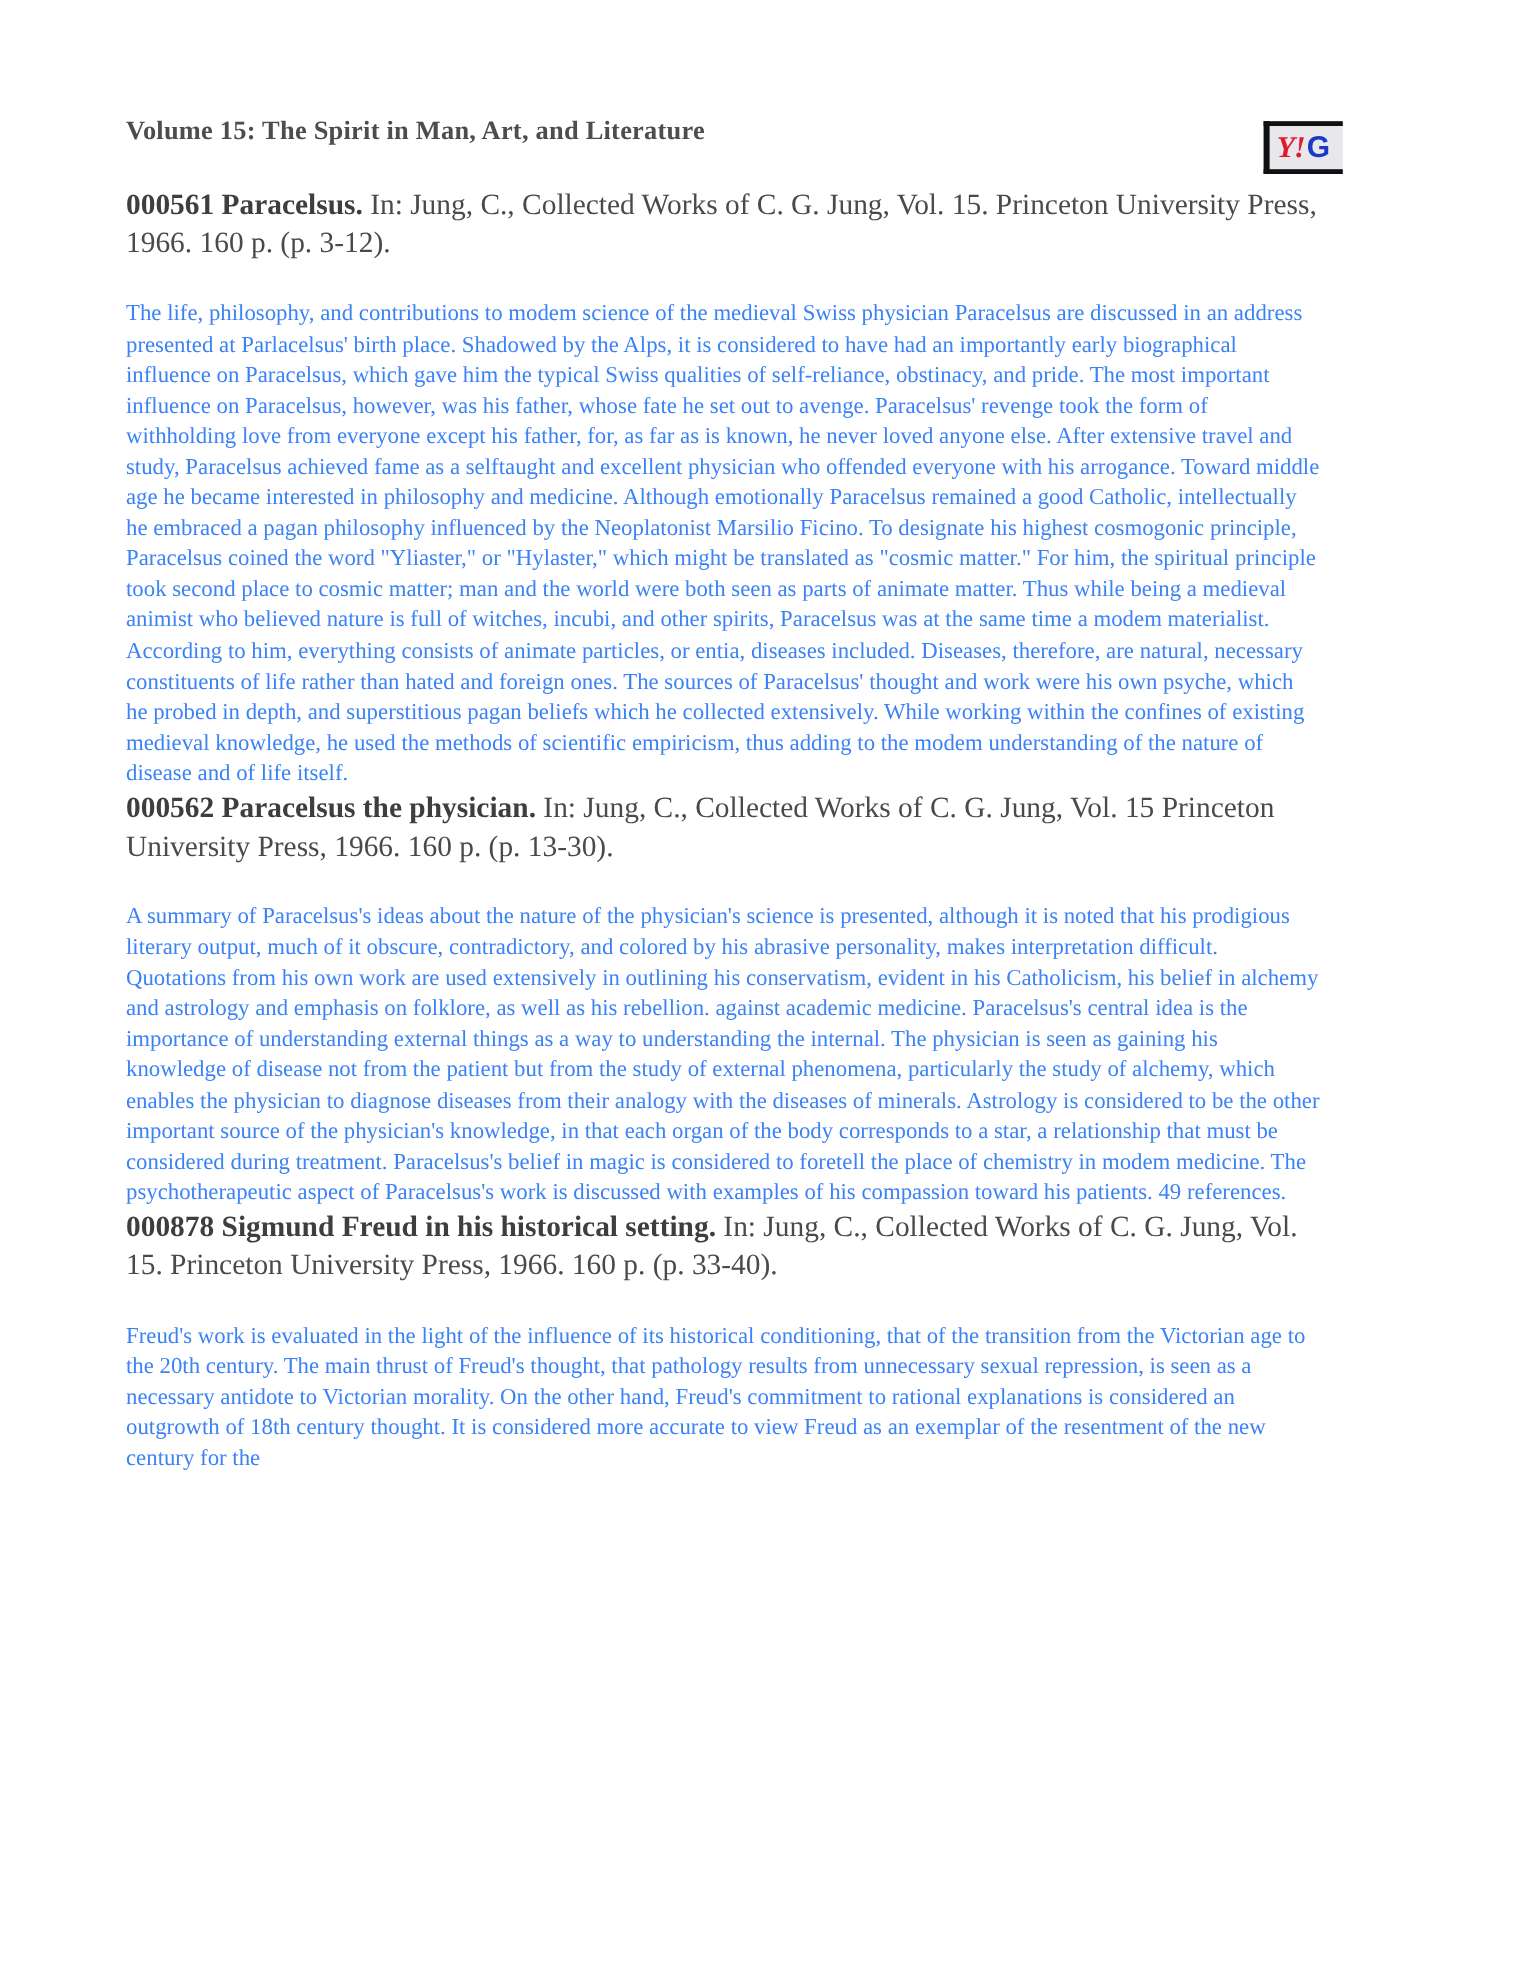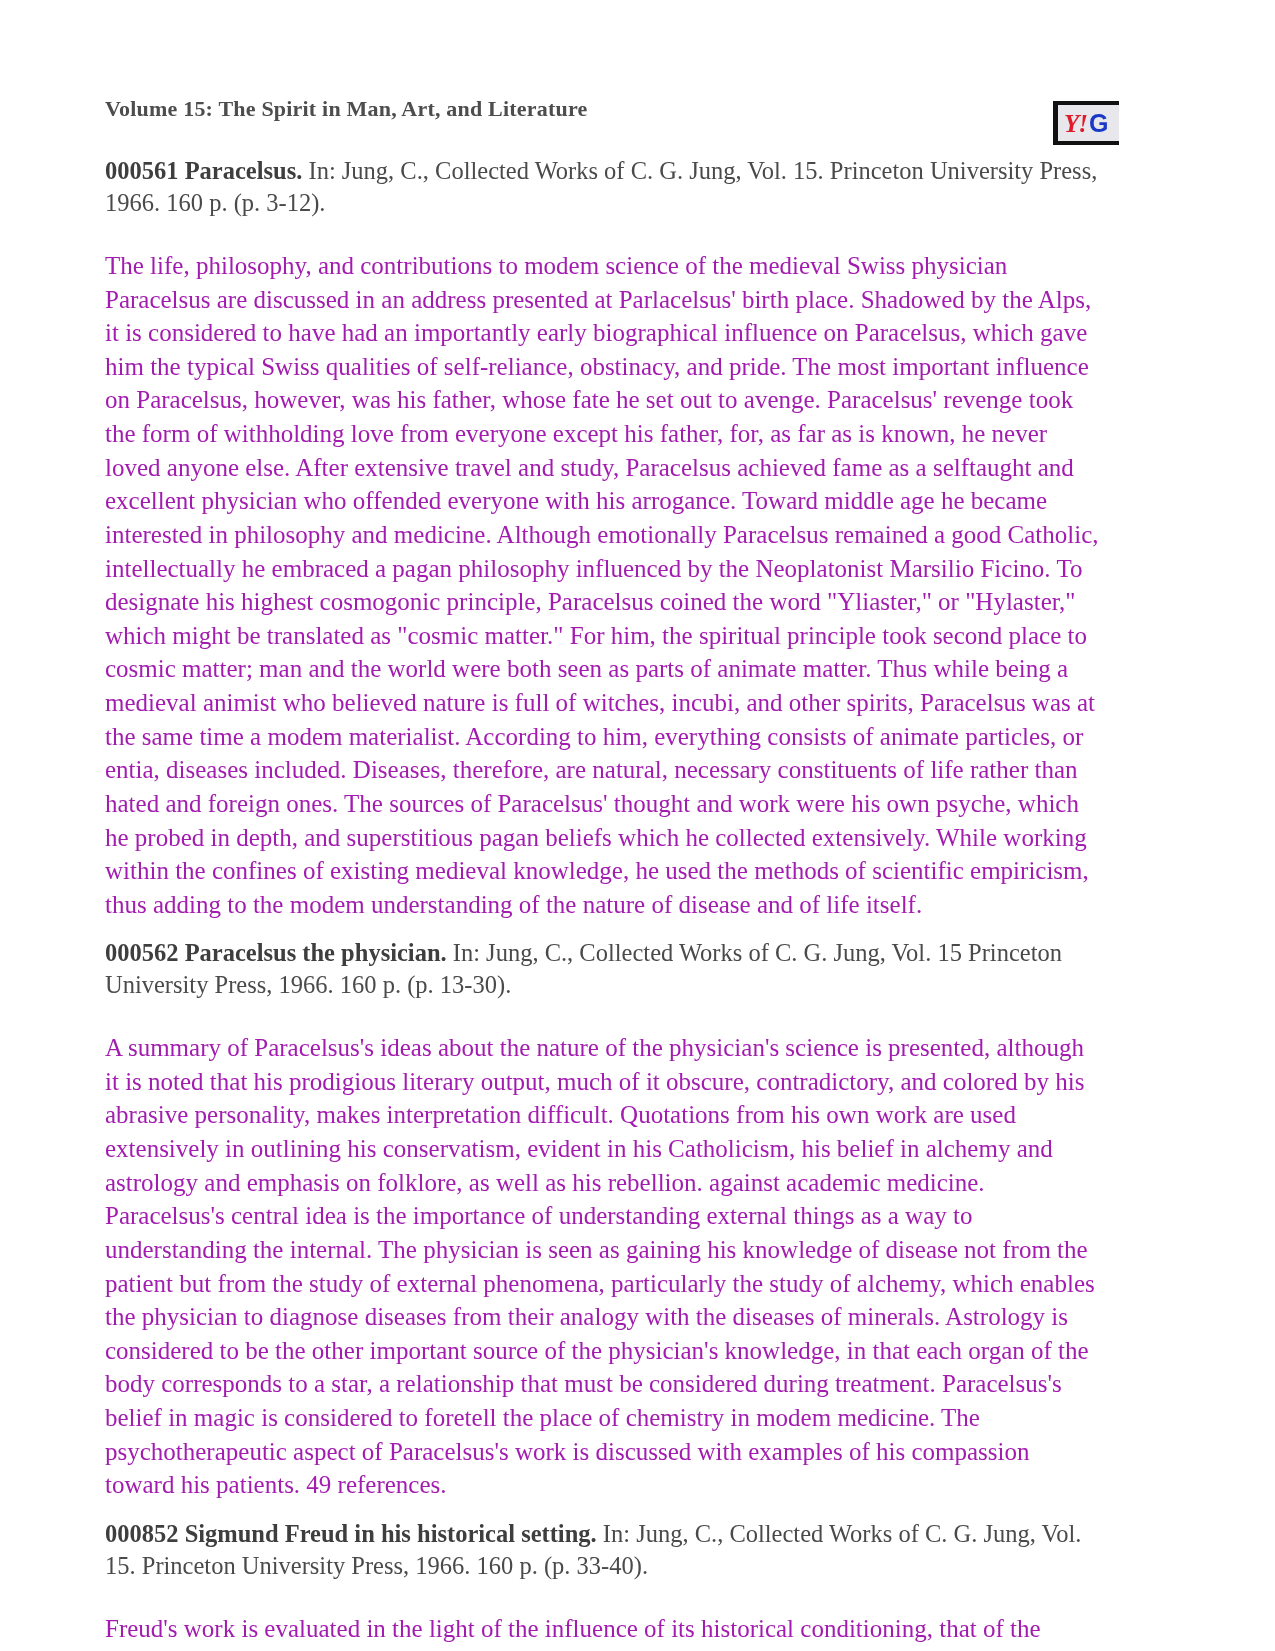--- a/index.html
+++ b/index.html
@@ -81,7 +81,7 @@
   .citation {
     font-size: 24.5px;
     line-height: 1.30;
-    margin: 16px 0 30px 0;
+    margin: 0 0 30px 0;
     color: #4a4a4a;
     text-align: left;
   }

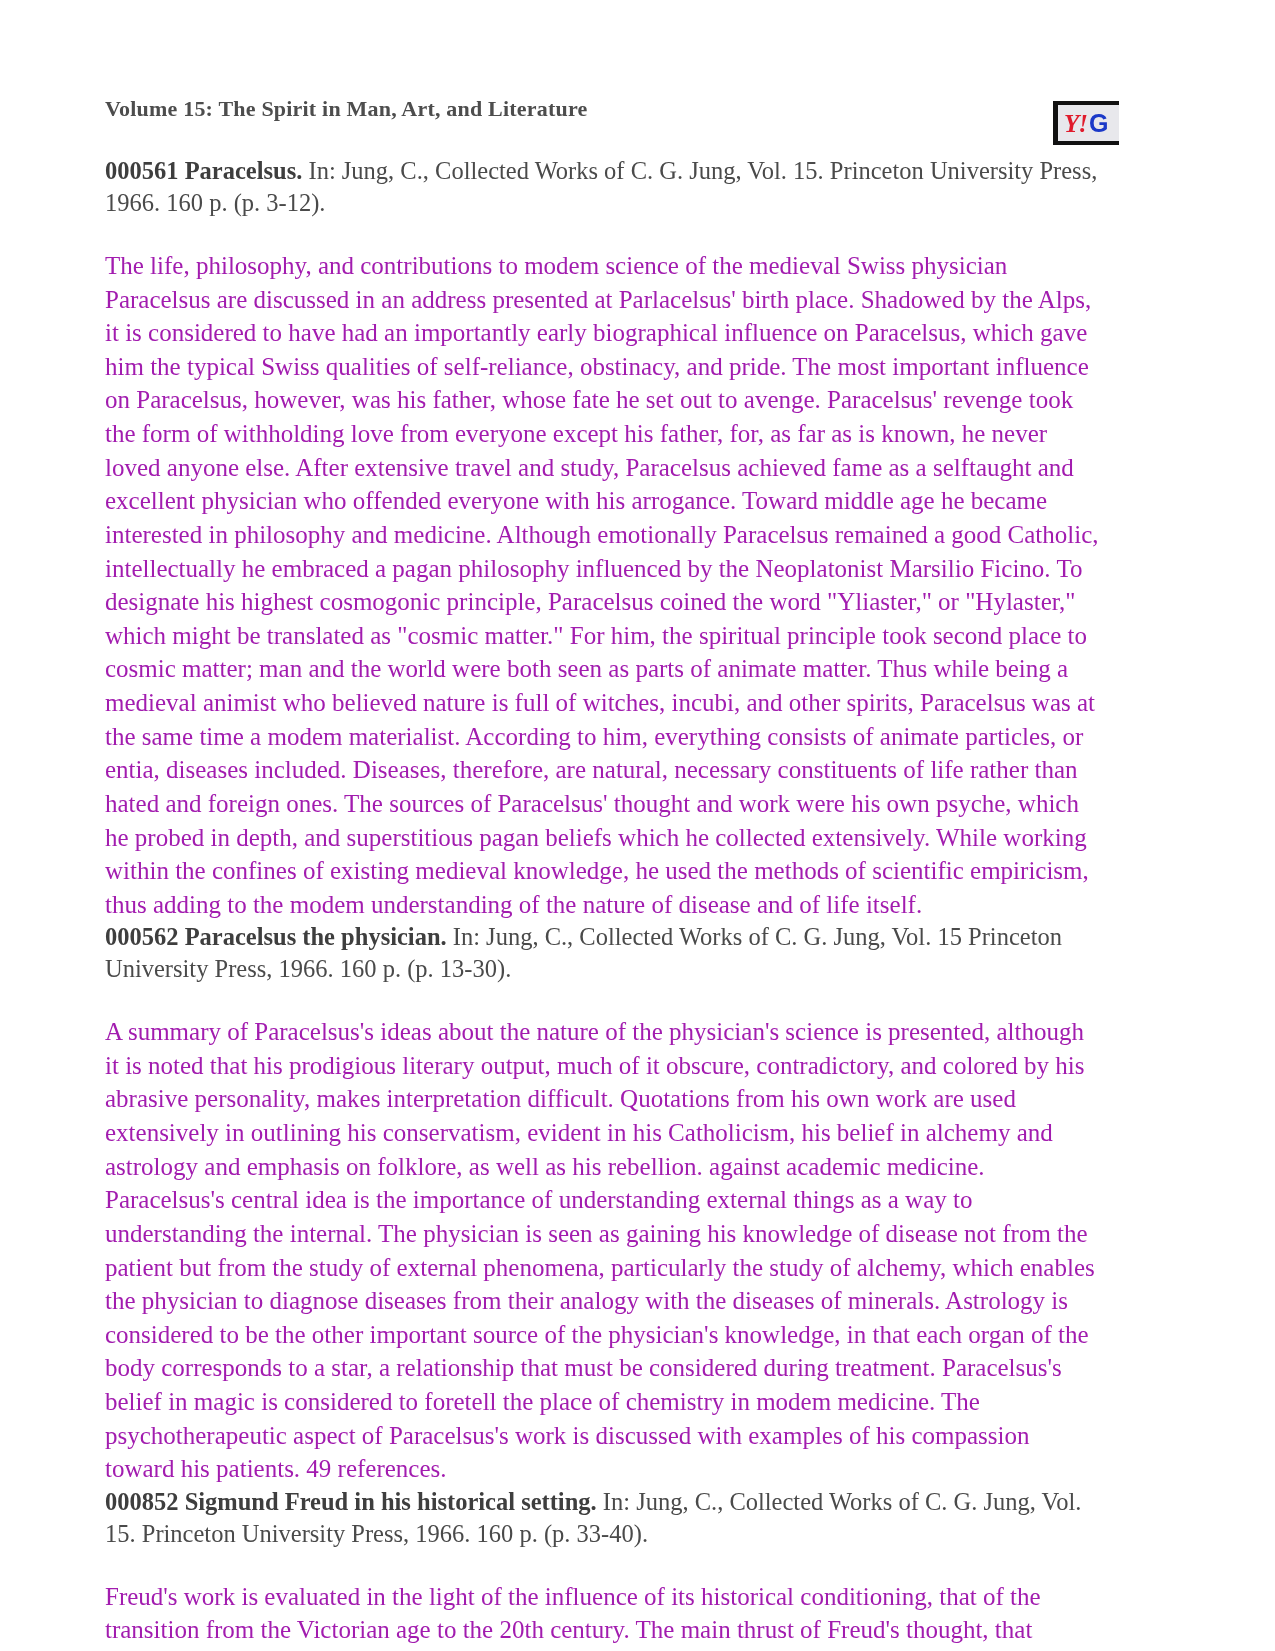--- a/index.html
+++ b/index.html
@@ -90,10 +90,10 @@
     color: #3e3e3e;
   }
   .abstract {
-    font-size: 25px;
+    font-size: 19px;
     line-height: 1.345;
     margin: 0 0 34px 0;
-    color: #a21caf;
+    color: #3b82f6;
     text-align: left;
   }
   .abstract:last-child { margin-bottom: 0; }

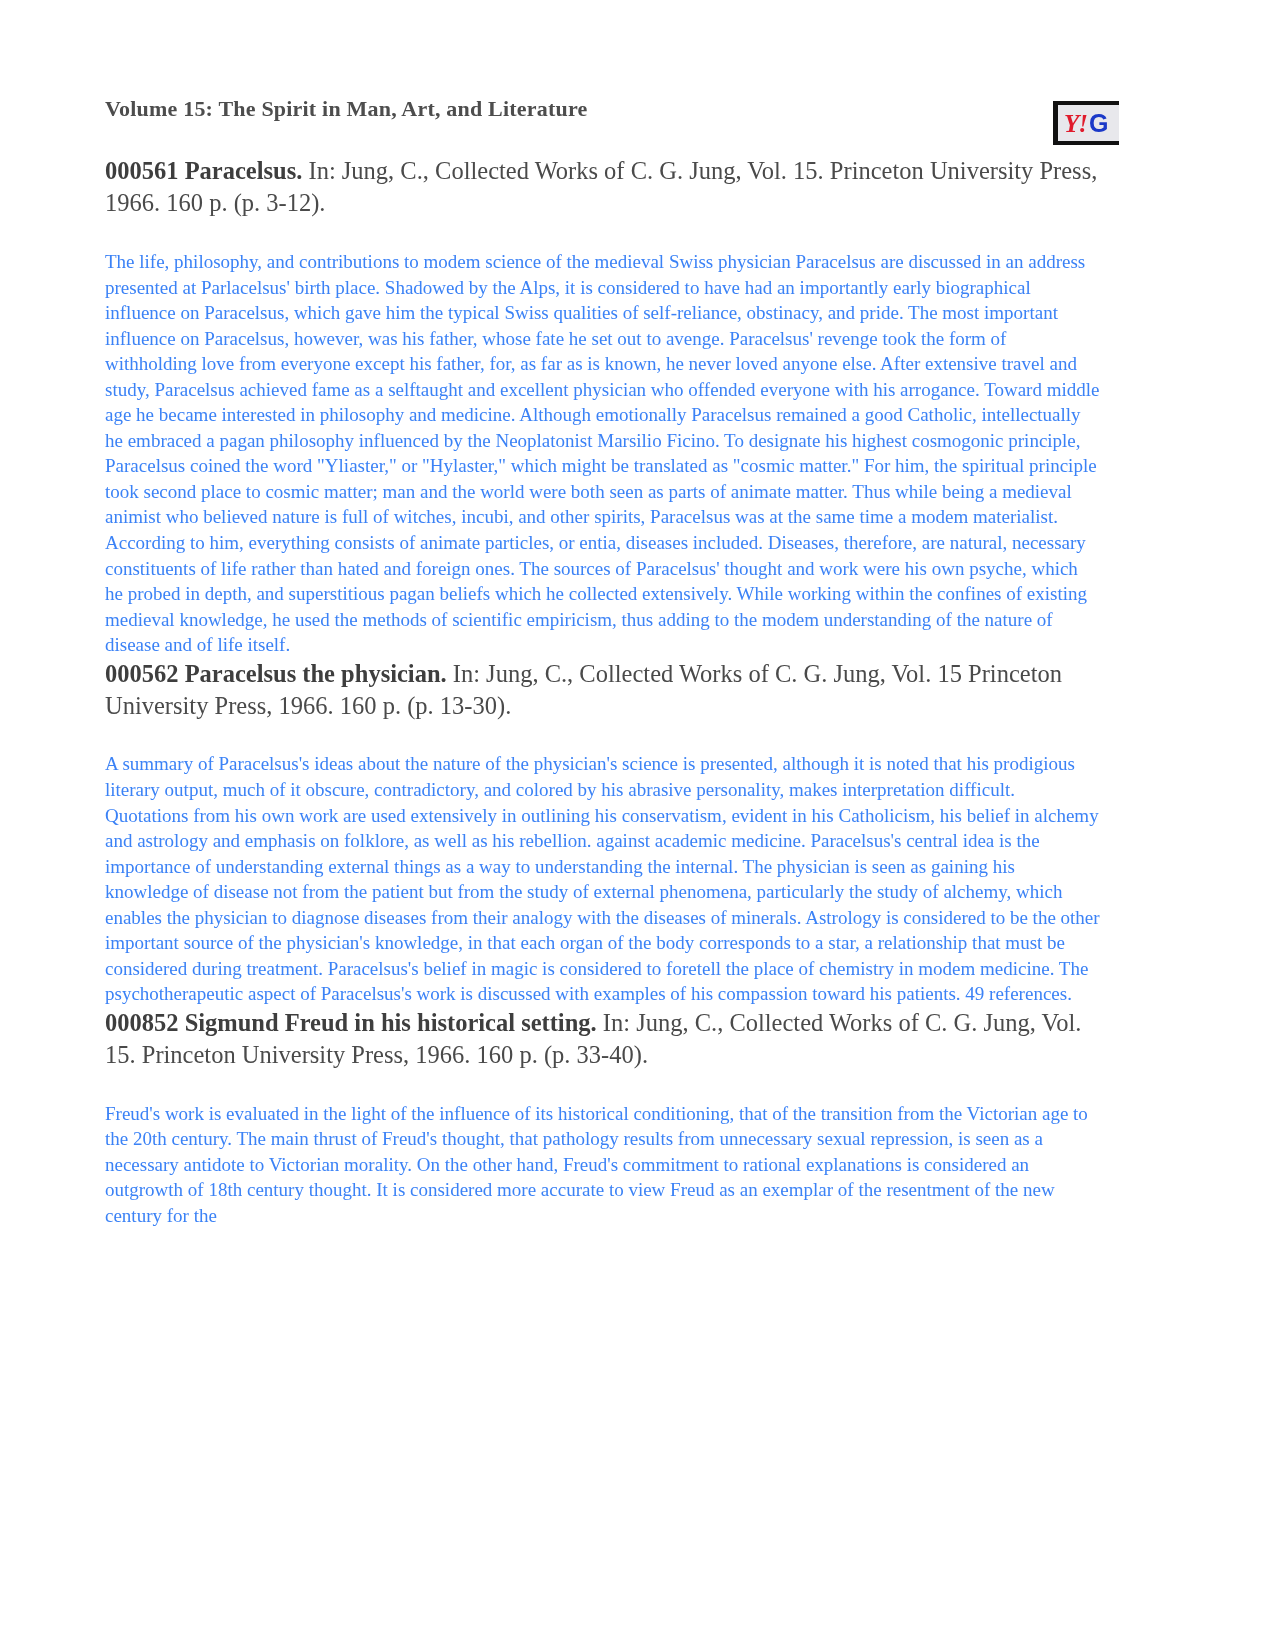--- a/index.html
+++ b/index.html
@@ -125,7 +125,7 @@
     </div>
 
     <div class="entry">
-      <p class="citation"><span class="ref-head">000852 Sigmund Freud in his historical setting.</span><span> In: Jung, C., Collected Works of C. G. Jung, Vol. 15. Princeton University Press, 1966. 160 p. (p. 33-40).</span></p>
+      <p class="citation"><span class="ref-head">000878 Sigmund Freud in his historical setting.</span><span> In: Jung, C., Collected Works of C. G. Jung, Vol. 15. Princeton University Press, 1966. 160 p. (p. 33-40).</span></p>
       <p class="abstract">Freud's work is evaluated in the light of the influence of its historical conditioning, that of the transition from the Victorian age to the 20th century. The main thrust of Freud's thought, that pathology results from unnecessary sexual repression, is seen as a necessary antidote to Victorian morality. On the other hand, Freud's commitment to rational explanations is considered an outgrowth of 18th century thought. It is considered more accurate to view Freud as an exemplar of the resentment of the new century for the</p>
     </div>
 

